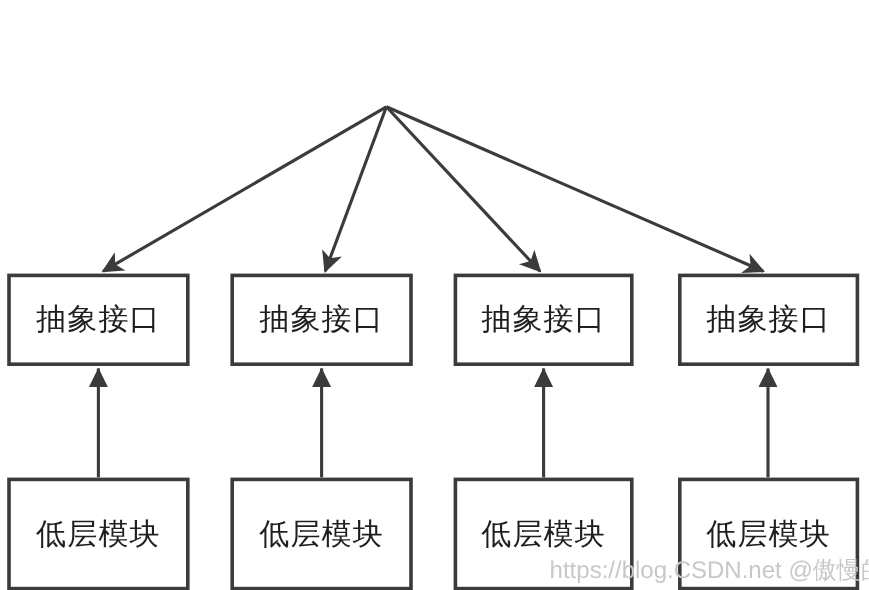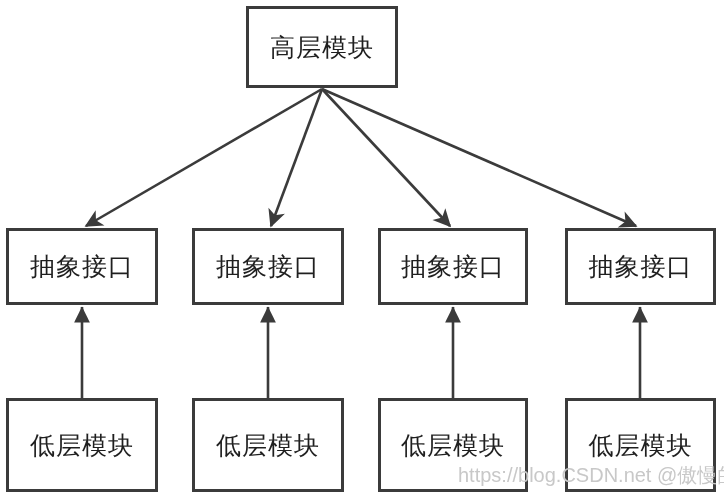--- a/index.html
+++ b/index.html
@@ -83,9 +83,6 @@
       </g>
   </svg>
 
-  <div class="node" id="node-high" style="left: 246px; top: 6px; width: 152px; height: 82px;">
-    <span class="node-label">高层模块</span>
-  </div>
 
   <div class="node" id="node-iface-0" style="left: 6px; top: 228px; width: 152px; height: 77px;">
     <span class="node-label">抽象接口</span>

